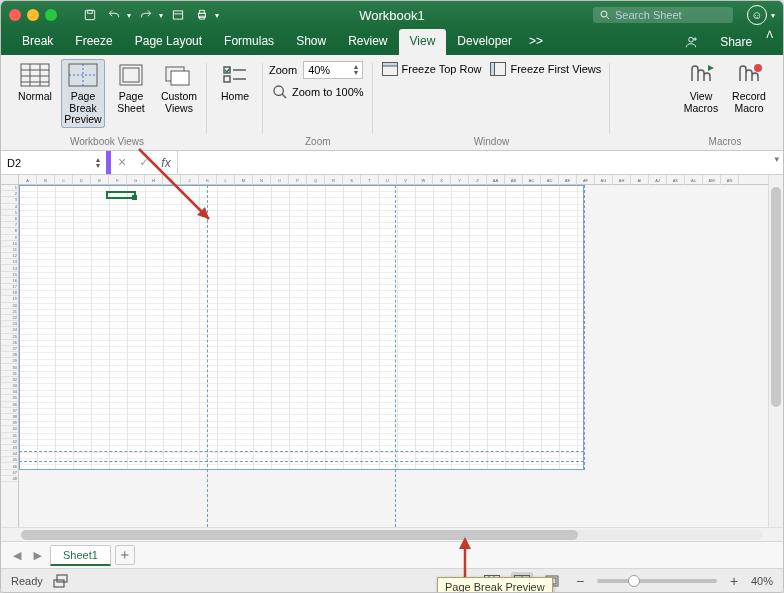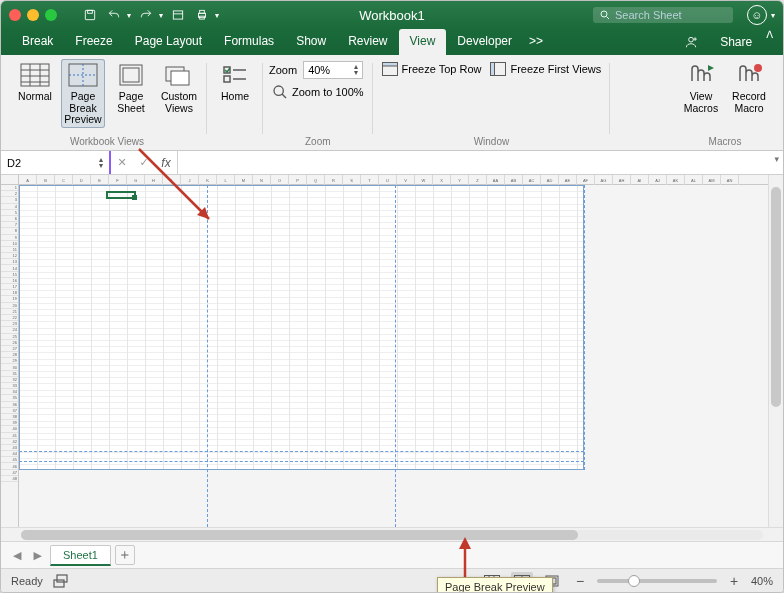--- a/index.html
+++ b/index.html
@@ -47,7 +47,7 @@
 
   
   .formula-row { height: 24px; background:#fff; border-bottom:1px solid #d0d0d0; display:flex; align-items:stretch;}
-  .name-box { width:110px; border-right:2px solid #8b5cf6; padding:3px 6px; font-size:11px; display:flex; align-items:center; justify-content:space-between;}
+  .name-box { width:110px; border-right:5px solid #8b5cf6; padding:3px 6px; font-size:11px; display:flex; align-items:center; justify-content:space-between;}
   .fb-btns { display:flex; align-items:center; border-right:1px solid #d0d0d0;}
   .fb-btn { width:22px; display:flex;align-items:center;justify-content:center; color:#999; font-size:11px;}
   .fx { font-style:italic; color:#5a5a5a; font-size:12px; padding:0 4px;}

